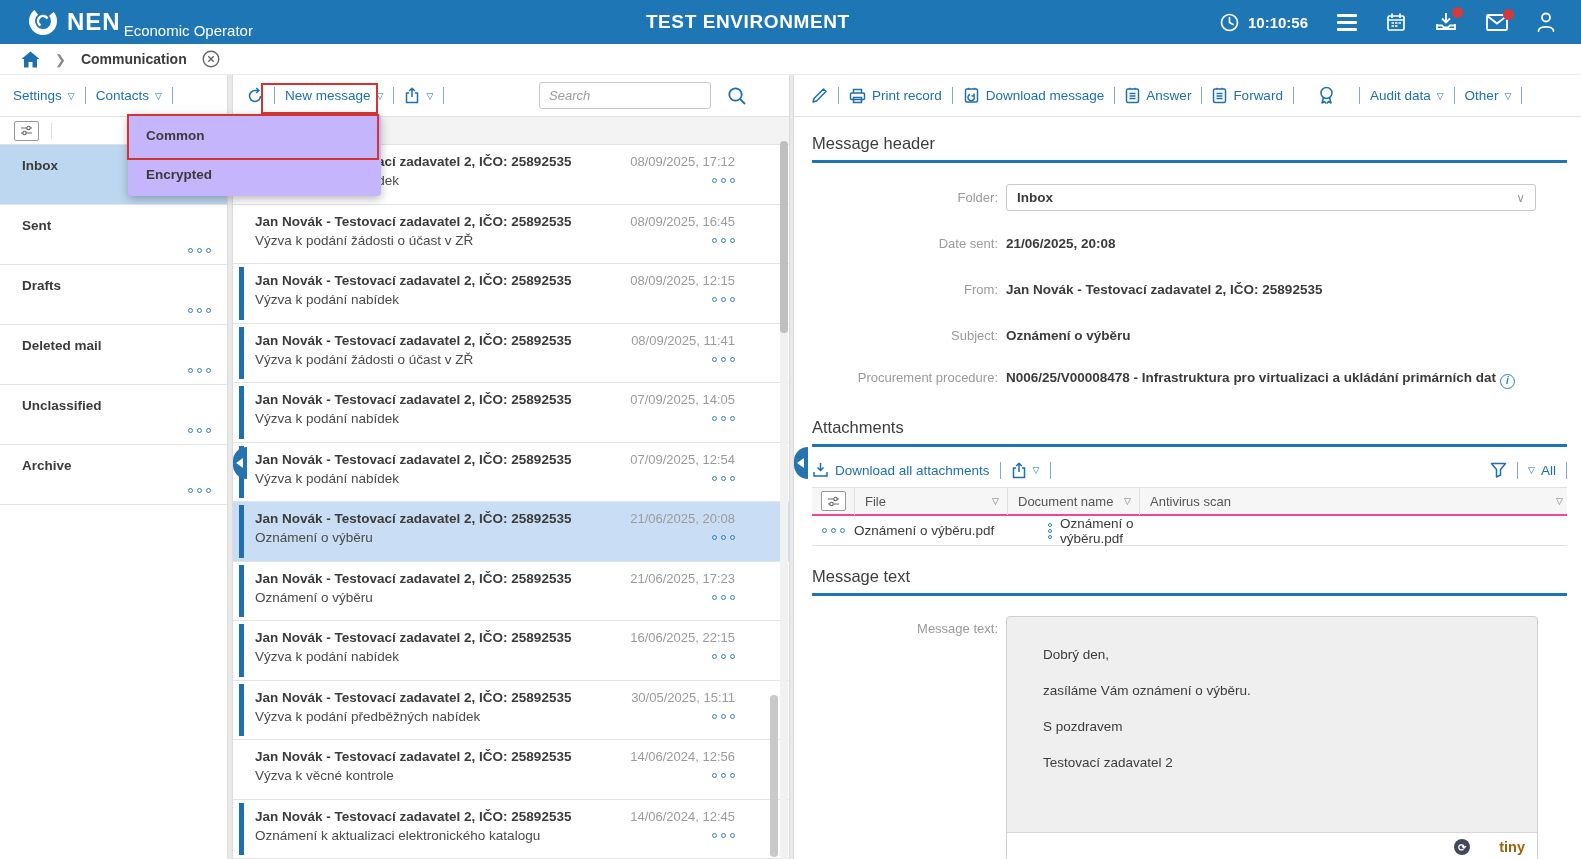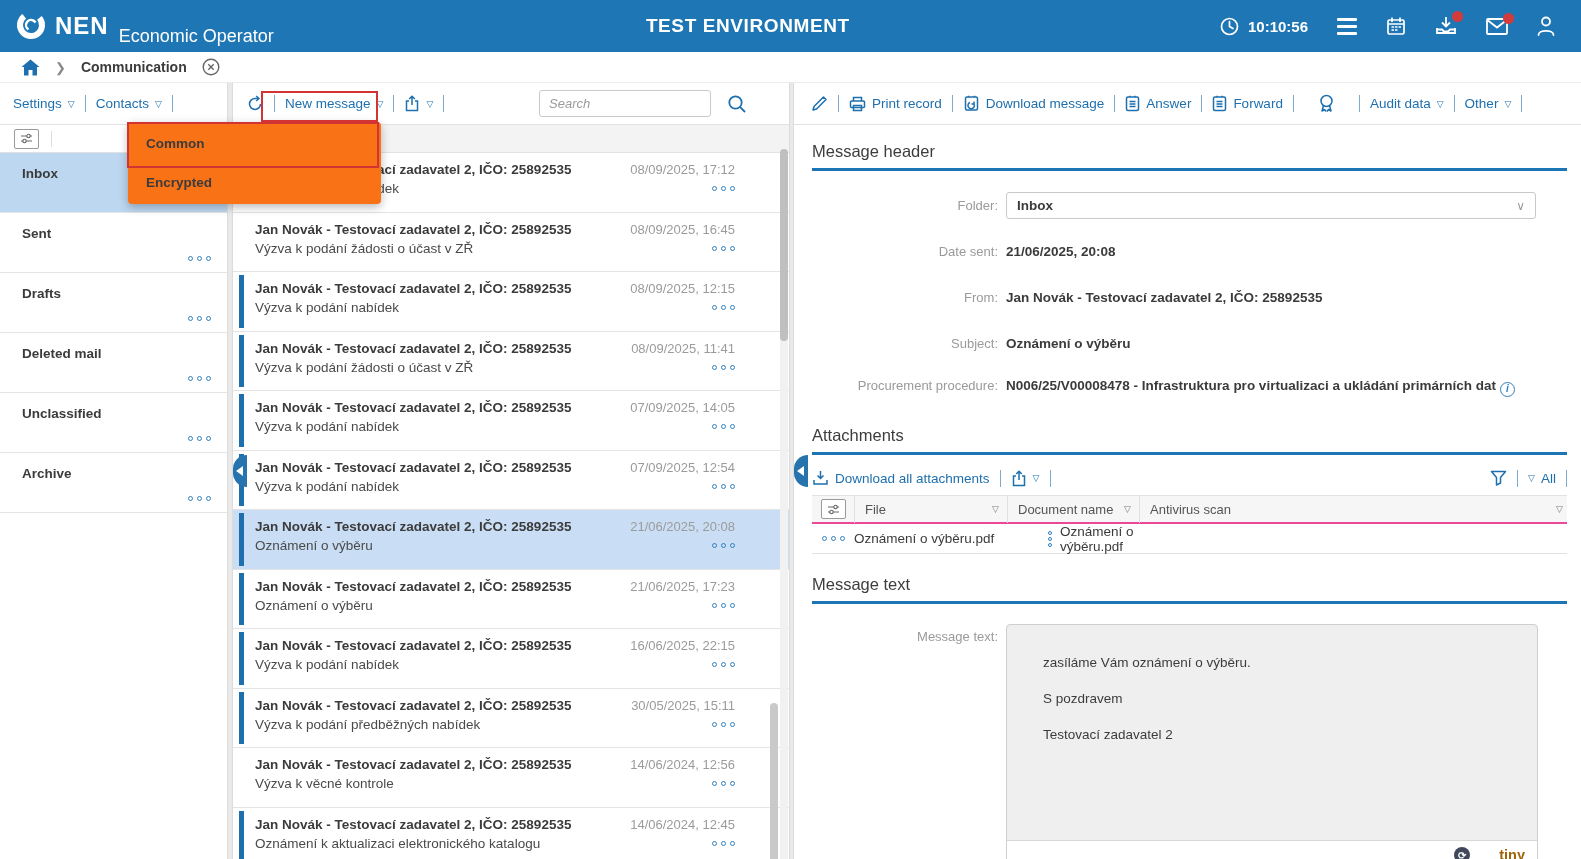--- a/index.html
+++ b/index.html
@@ -7,7 +7,7 @@
     font-family:"Liberation Sans", sans-serif; }
 
   
-  .topbar { height:52px; background:#1e76b5; display:flex; align-items:center; position:relative; color:#fff; }
+  .topbar { height:44px; background:#1e76b5; display:flex; align-items:center; position:relative; color:#fff;padding-left:12px; }
   .logo-wrap { display:flex; align-items:flex-start; padding-left:13px; cursor:pointer; }
   .logo-text { font-size:24px; font-weight:bold; letter-spacing:1px; margin-left:6px; line-height:40px; }
   .logo-sub { font-size:18px; margin-top:20px; margin-left:10px; white-space:nowrap; }

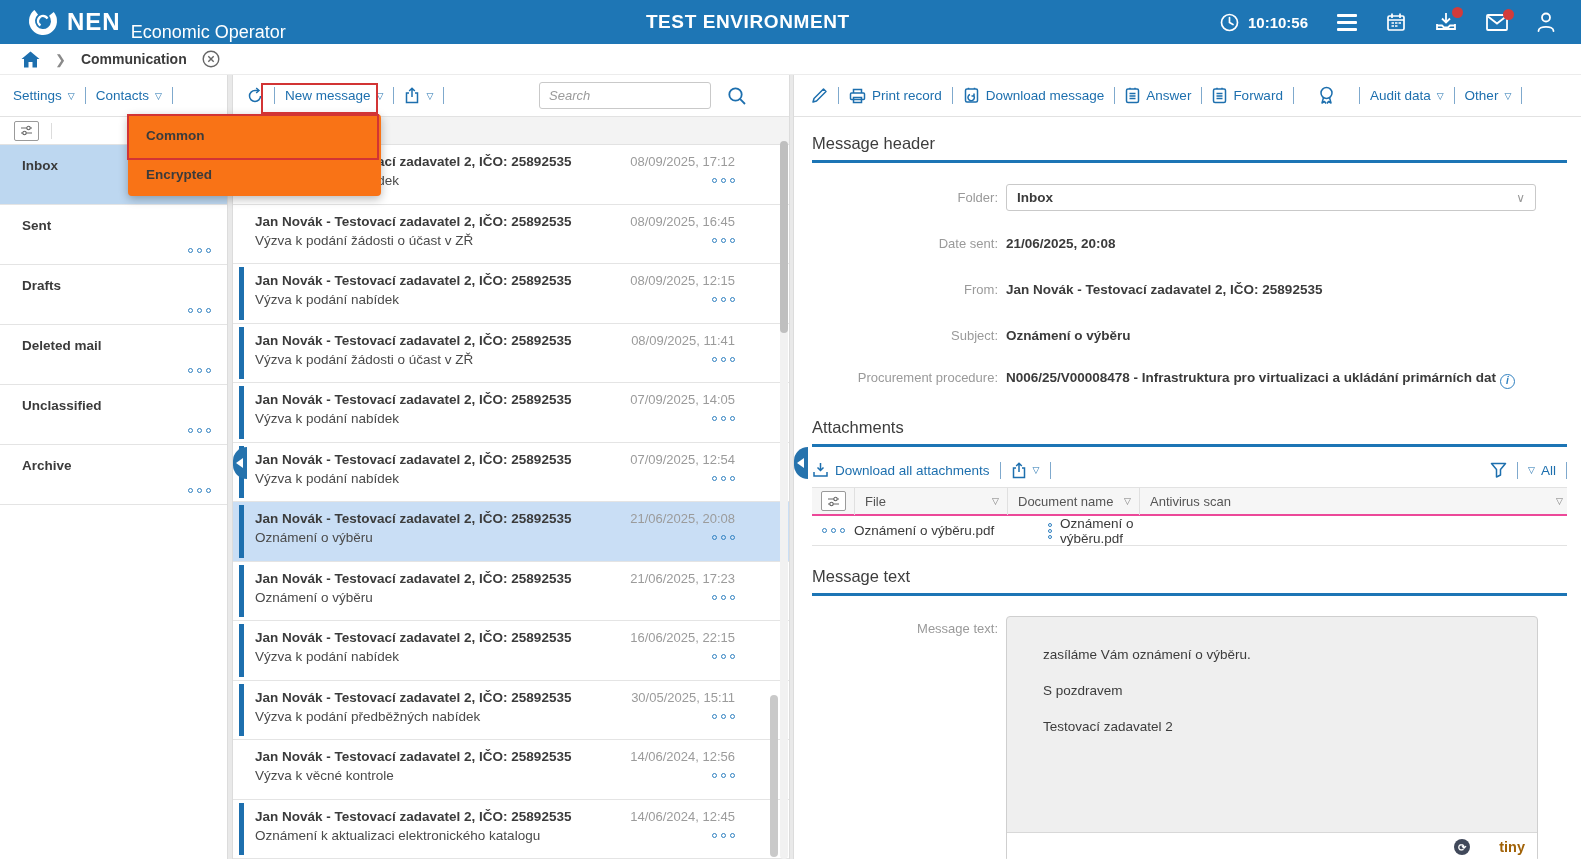--- a/index.html
+++ b/index.html
@@ -10,7 +10,7 @@
   .topbar { height:44px; background:#1e76b5; display:flex; align-items:center; position:relative; color:#fff;padding-left:12px; }
   .logo-wrap { display:flex; align-items:flex-start; padding-left:13px; cursor:pointer; }
   .logo-text { font-size:24px; font-weight:bold; letter-spacing:1px; margin-left:6px; line-height:40px; }
-  .logo-sub { font-size:18px; margin-top:20px; margin-left:10px; white-space:nowrap; }
+  .logo-sub { font-size:15px; margin-top:20px; margin-left:3px; white-space:nowrap; }
   .env-title { position:absolute; left:47.3%; transform:translateX(-50%); font-size:19px; font-weight:bold; letter-spacing:.6px; }
   .top-icons { margin-left:auto; display:flex; align-items:center; gap:29px; padding-right:26px; }
   .clock-group { display:flex; align-items:center; gap:9px; font-size:15px; font-weight:bold; }

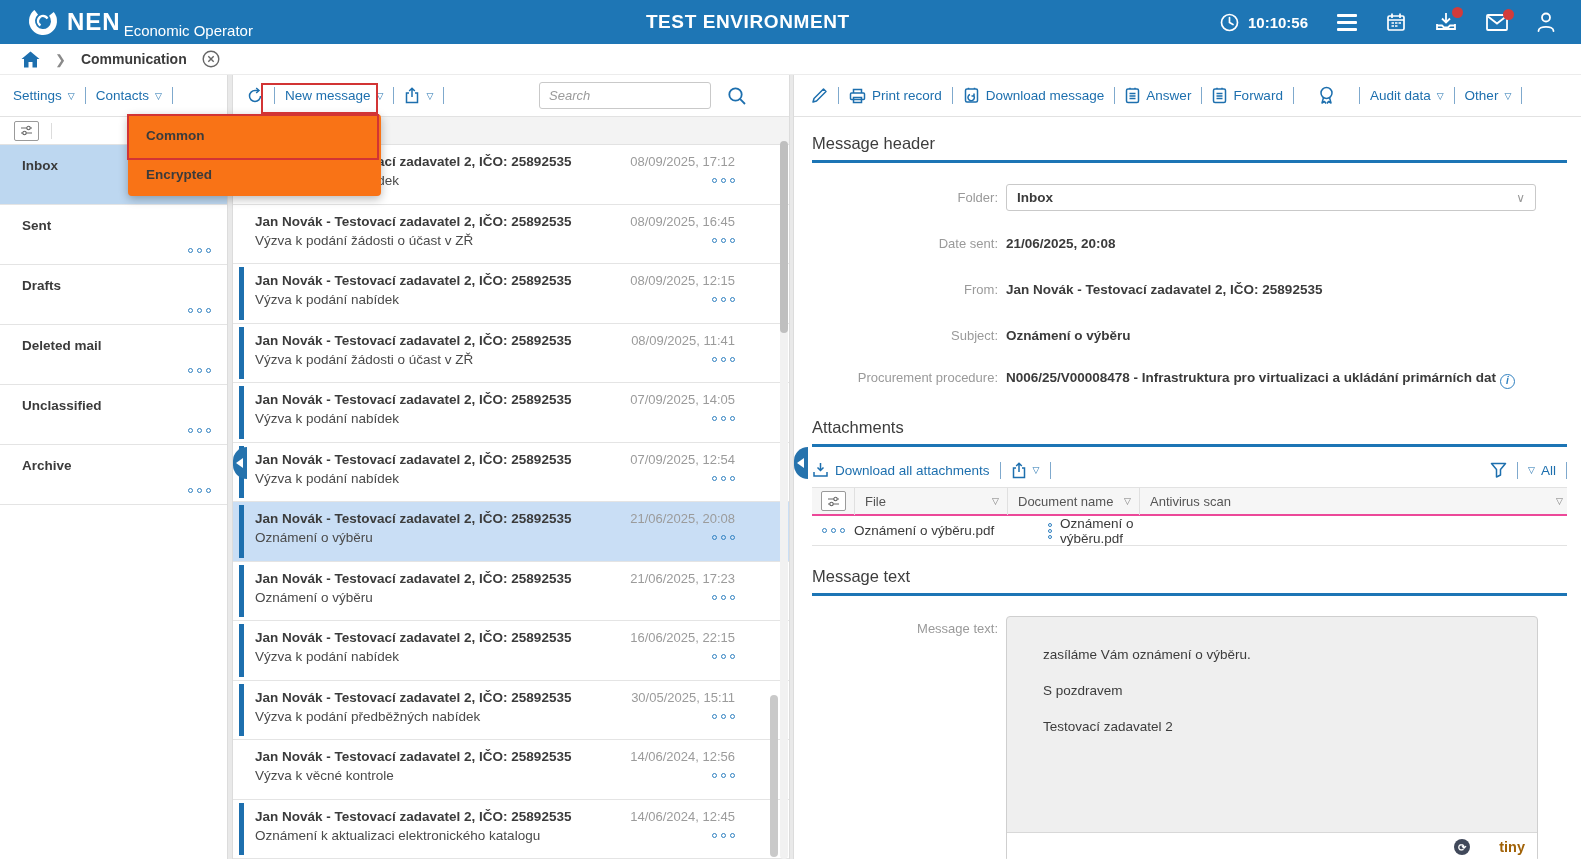--- a/index.html
+++ b/index.html
@@ -76,7 +76,7 @@
   .collapse-handle .ctri { width:0; height:0; border-top:5px solid transparent; border-bottom:5px solid transparent; border-right:7px solid #fff; margin-right:2px; }
 
   
-  .nm-dropdown { position:absolute; left:128px; top:39px; width:253px; background:#f97316; border-radius:4px; box-shadow:0 3px 10px rgba(0,0,0,.28); z-index:40; padding:2px 0; }
+  .nm-dropdown { position:absolute; left:128px; top:39px; width:253px; background:#c4b5fd; border-radius:4px; box-shadow:0 3px 10px rgba(0,0,0,.28); z-index:40; padding:2px 0; }
   .dd-item { height:39px; line-height:39px; padding-left:18px; font-size:13.5px; font-weight:bold; color:#3b3b3b; cursor:pointer; }
   .red-box { position:absolute; border:2px solid #d23434; z-index:50; pointer-events:none; }
   .red-box.b1 { left:261px; top:8px; width:117px; height:31px; }

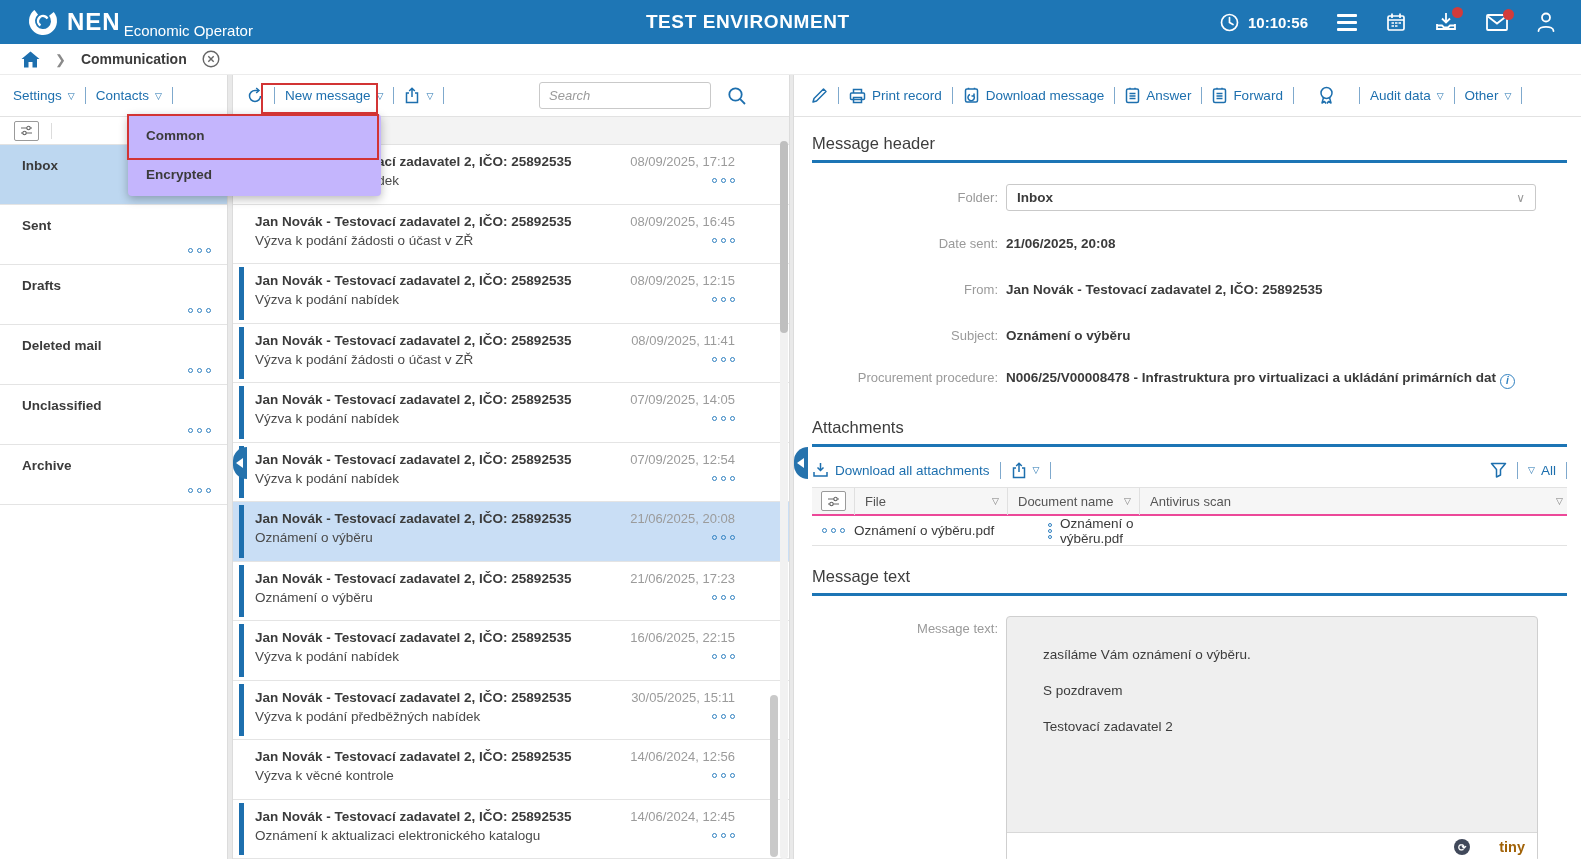--- a/index.html
+++ b/index.html
@@ -680,6 +680,7 @@
         <span class="mt-label">Message text:</span>
         <div class="editor">
           <div class="editor-body" id="editor-body">
+              <p>Dobrý den,</p>
               <p>zasíláme Vám oznámení o výběru.</p>
               <p>S pozdravem</p>
               <p>Testovací zadavatel 2</p>

